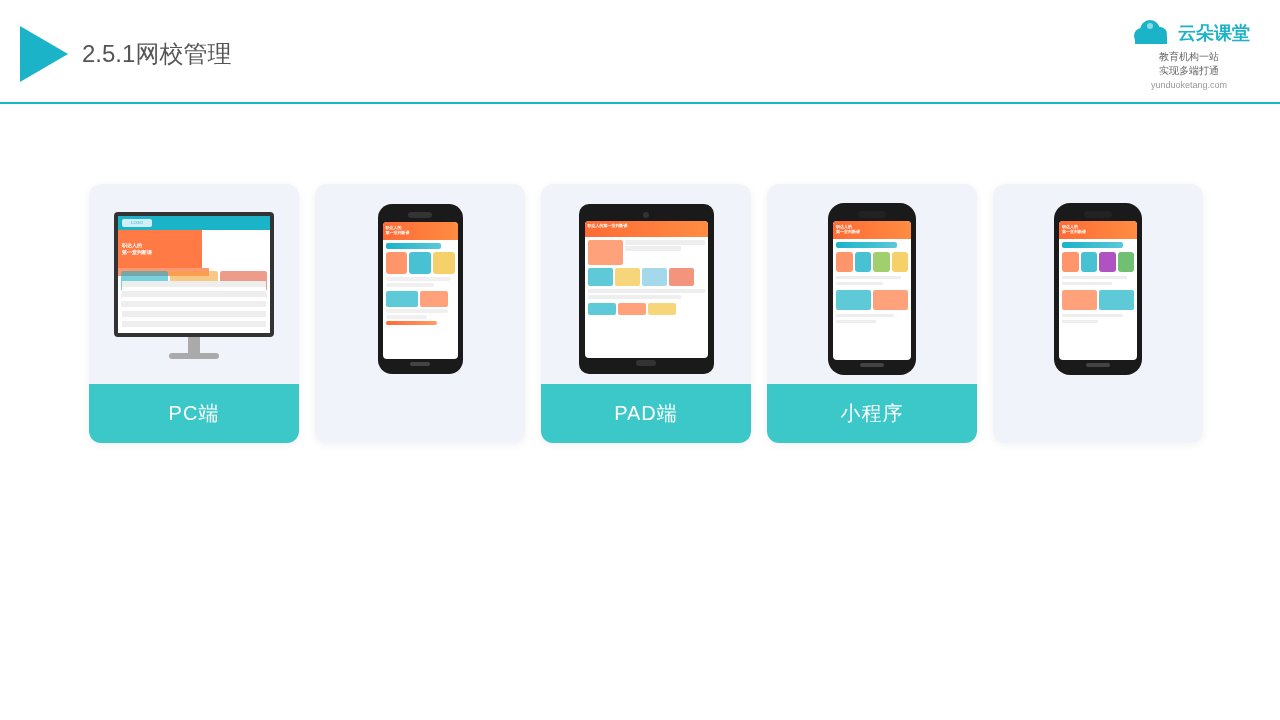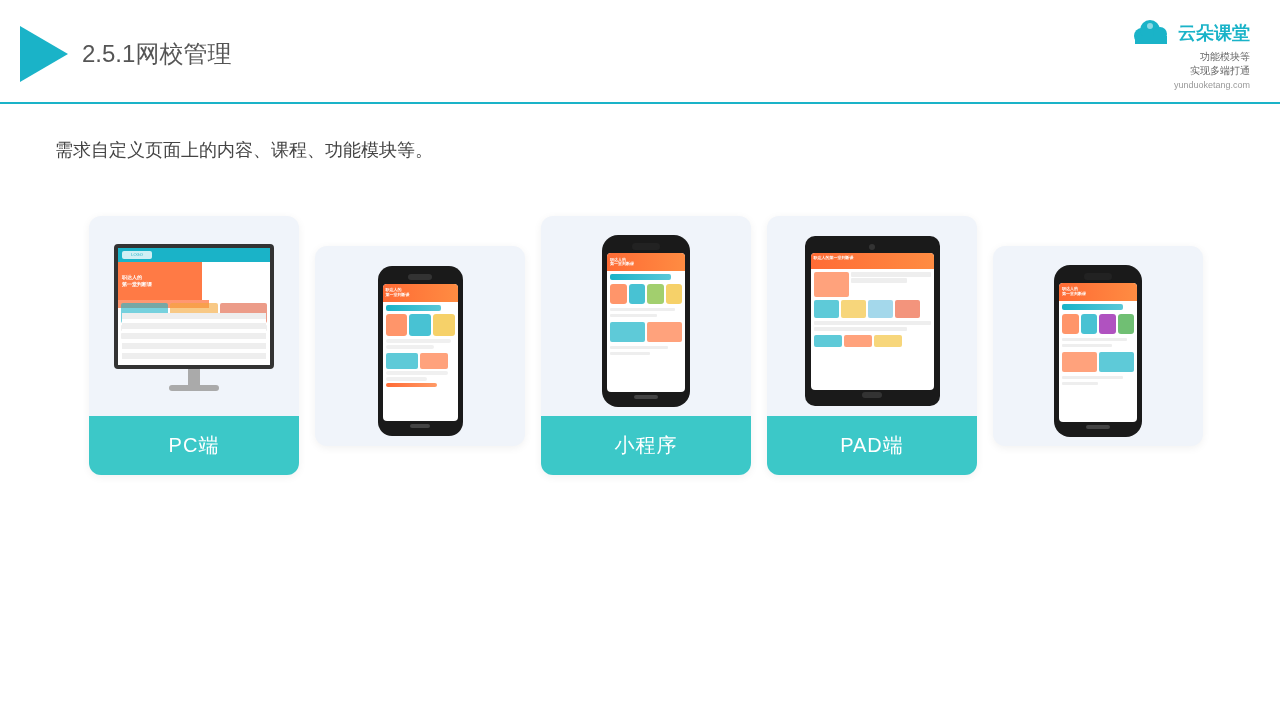--- a/index.html
+++ b/index.html
@@ -44,7 +44,7 @@
     .brand-logo {
       display: flex;
       flex-direction: column;
-      align-items: flex-end;
+      align-items: center;
       gap: 2px;
     }
     .brand-cloud {

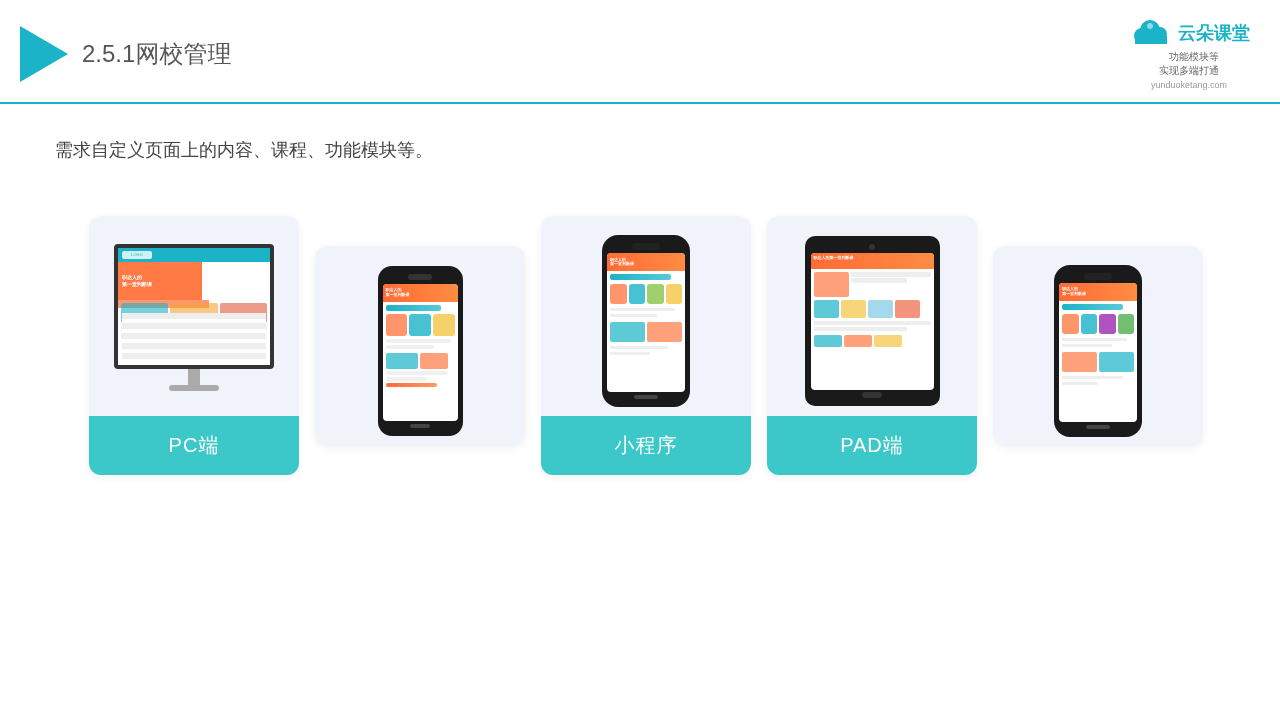--- a/index.html
+++ b/index.html
@@ -301,7 +301,7 @@
       <span class="brand-name">云朵课堂</span>
     </div>
     <div class="brand-sub">
-      <span>功能模块等</span><br>
+      <span>教育机构一站</span><br>
       <span>实现多端打通</span>
     </div>
     <div style="font-size:9px;color:#999;">yunduoketang.com</div>

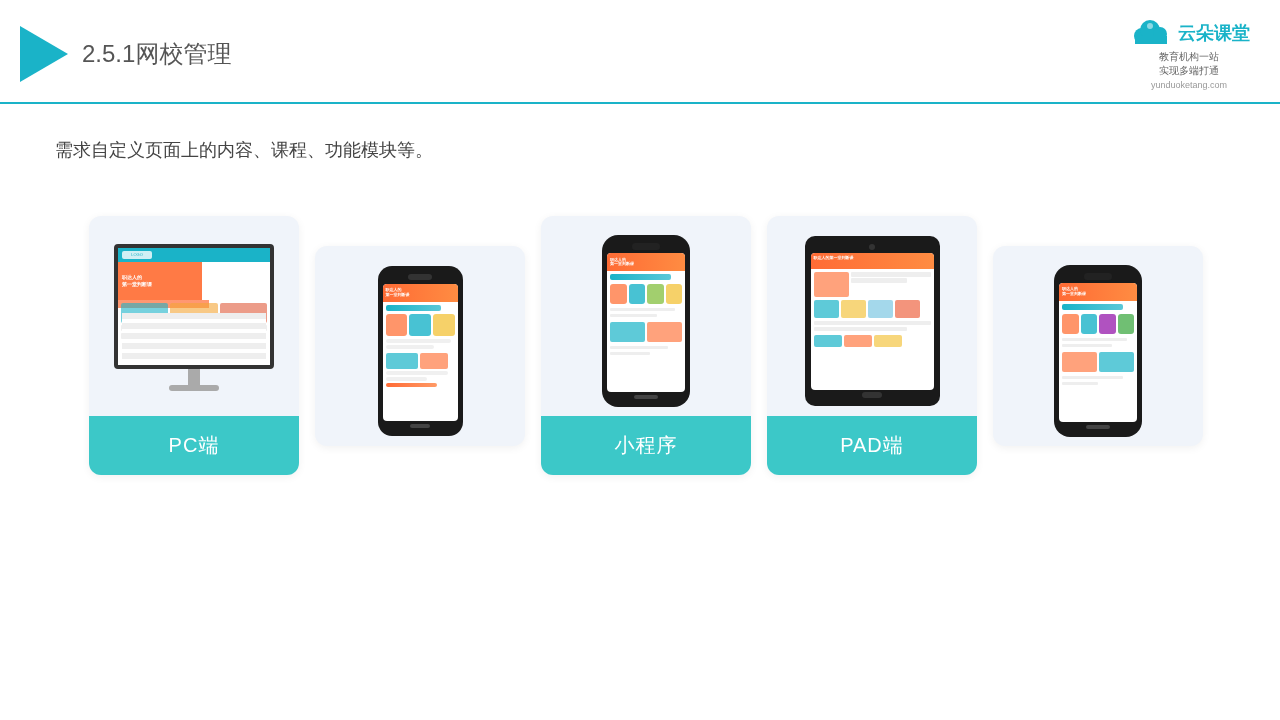--- a/index.html
+++ b/index.html
@@ -309,7 +309,6 @@
 </div>
 
 <div class="description">
-  <p>需求自定义页面上的内容、课程、功能模块等。</p>
 </div>
 
 <div class="cards-container">

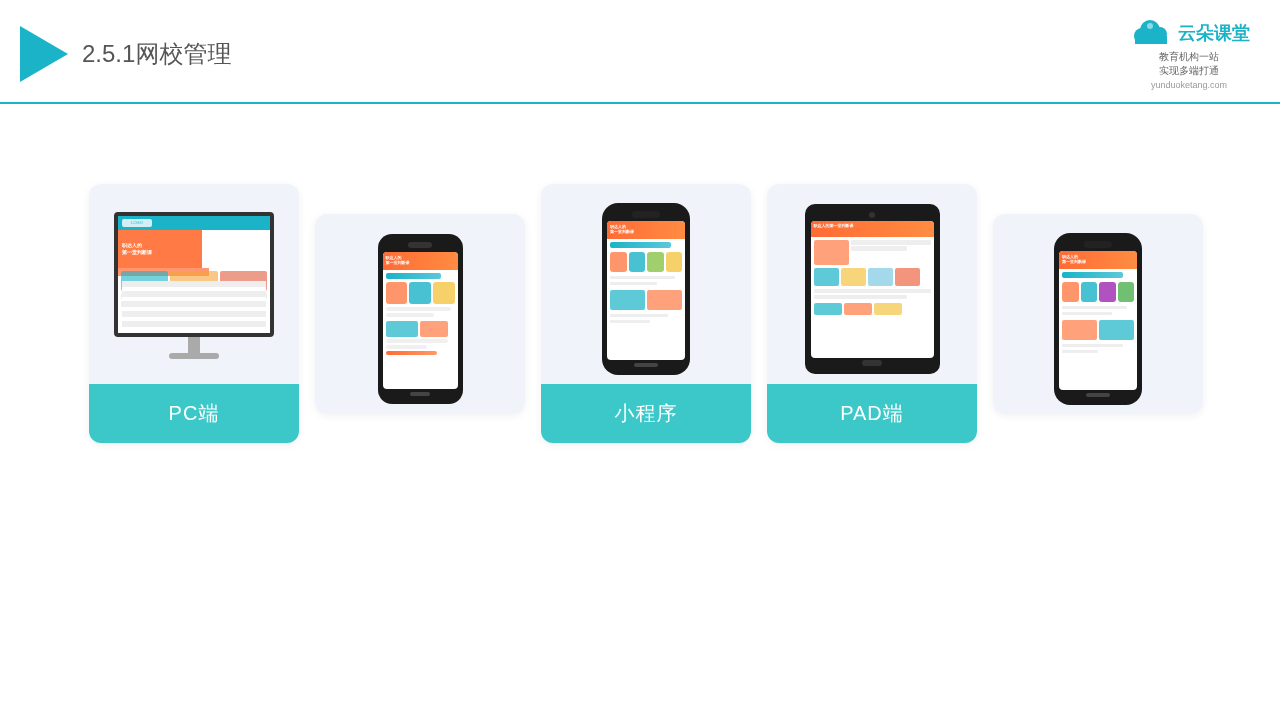--- a/index.html
+++ b/index.html
@@ -79,7 +79,6 @@
       gap: 16px;
       padding: 30px 28px 20px 40px;
       margin-top: 10px;
-      align-items: center;
     }
 
     .card {

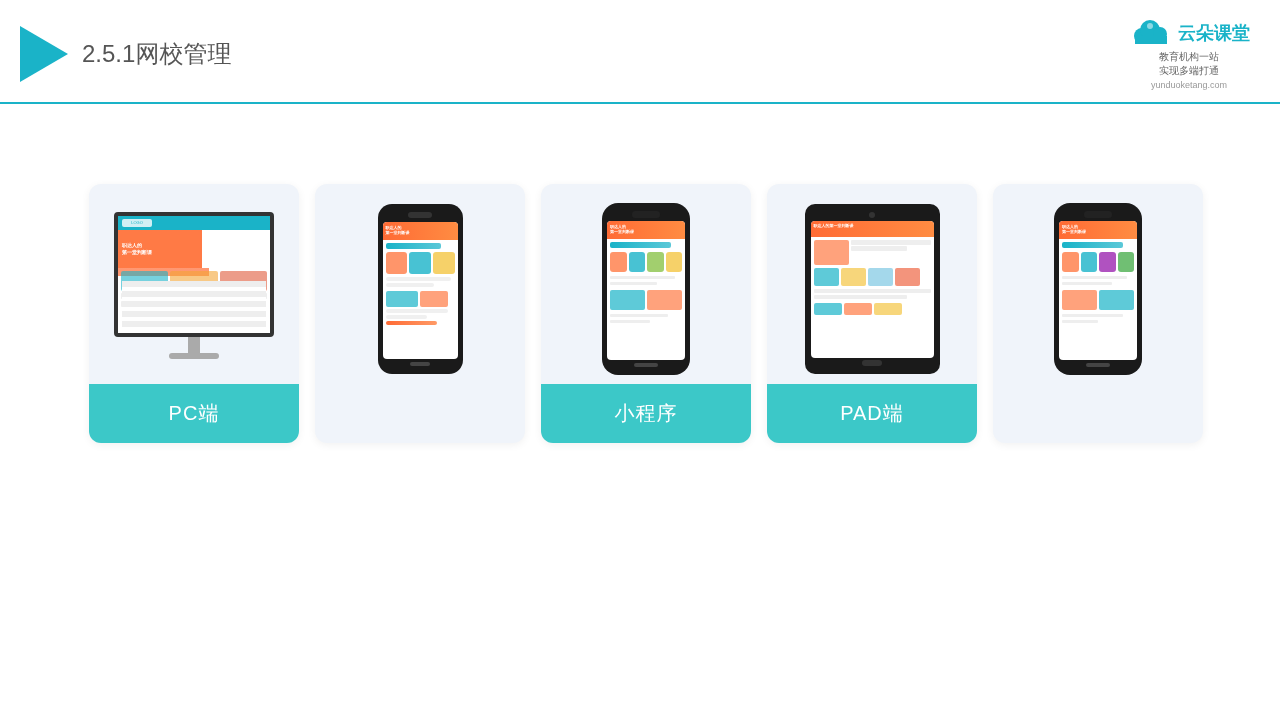--- a/index.html
+++ b/index.html
@@ -375,6 +375,45 @@
 
   <div class="card">
     <div class="card-image">
+      <div class="tablet-mockup">
+        <div class="tablet-camera"></div>
+        <div class="tablet-screen">
+          <div class="tablet-screen-header">
+            <div style="padding:2px 3px;display:flex;align-items:center;gap:2px;">
+              <div style="font-size:4px;color:white;font-weight:bold;">职达人的第一堂判断课</div>
+            </div>
+          </div>
+          <div class="tablet-content">
+            <div style="display:flex;gap:2px;margin-bottom:1px;">
+              <div style="width:35px;height:25px;background:#ff7a45;border-radius:2px;opacity:0.7;"></div>
+              <div style="flex:1;display:flex;flex-direction:column;gap:1px;">
+                <div style="height:5px;background:#eee;border-radius:1px;"></div>
+                <div style="height:5px;background:#eee;border-radius:1px;width:70%;"></div>
+              </div>
+            </div>
+            <div style="display:flex;gap:2px;margin-bottom:1px;">
+              <div style="width:25px;height:18px;background:#1ab3c8;border-radius:2px;opacity:0.7;"></div>
+              <div style="width:25px;height:18px;background:#f4c543;border-radius:2px;opacity:0.7;"></div>
+              <div style="width:25px;height:18px;background:#7ec8e3;border-radius:2px;opacity:0.7;"></div>
+              <div style="width:25px;height:18px;background:#ee6644;border-radius:2px;opacity:0.7;"></div>
+            </div>
+            <div style="height:4px;background:#eee;border-radius:1px;"></div>
+            <div style="height:4px;background:#eee;border-radius:1px;width:80%;"></div>
+            <div style="display:flex;gap:2px;margin-top:2px;">
+              <div style="width:28px;height:12px;background:#1ab3c8;border-radius:2px;opacity:0.7;"></div>
+              <div style="width:28px;height:12px;background:#ff7a45;border-radius:2px;opacity:0.7;"></div>
+              <div style="width:28px;height:12px;background:#f4c543;border-radius:2px;opacity:0.7;"></div>
+            </div>
+          </div>
+        </div>
+        <div class="tablet-btn"></div>
+      </div>
+    </div>
+    <div class="card-label">PAD端</div>
+  </div>
+
+  <div class="card">
+    <div class="card-image">
       <div class="phone-mockup" style="width:88px;height:172px;border-radius:16px;">
         <div class="phone-notch" style="width:28px;height:7px;border-radius:4px;background:#222;margin-bottom:3px;"></div>
         <div class="phone-screen">
@@ -407,45 +446,6 @@
 
   <div class="card">
     <div class="card-image">
-      <div class="tablet-mockup">
-        <div class="tablet-camera"></div>
-        <div class="tablet-screen">
-          <div class="tablet-screen-header">
-            <div style="padding:2px 3px;display:flex;align-items:center;gap:2px;">
-              <div style="font-size:4px;color:white;font-weight:bold;">职达人的第一堂判断课</div>
-            </div>
-          </div>
-          <div class="tablet-content">
-            <div style="display:flex;gap:2px;margin-bottom:1px;">
-              <div style="width:35px;height:25px;background:#ff7a45;border-radius:2px;opacity:0.7;"></div>
-              <div style="flex:1;display:flex;flex-direction:column;gap:1px;">
-                <div style="height:5px;background:#eee;border-radius:1px;"></div>
-                <div style="height:5px;background:#eee;border-radius:1px;width:70%;"></div>
-              </div>
-            </div>
-            <div style="display:flex;gap:2px;margin-bottom:1px;">
-              <div style="width:25px;height:18px;background:#1ab3c8;border-radius:2px;opacity:0.7;"></div>
-              <div style="width:25px;height:18px;background:#f4c543;border-radius:2px;opacity:0.7;"></div>
-              <div style="width:25px;height:18px;background:#7ec8e3;border-radius:2px;opacity:0.7;"></div>
-              <div style="width:25px;height:18px;background:#ee6644;border-radius:2px;opacity:0.7;"></div>
-            </div>
-            <div style="height:4px;background:#eee;border-radius:1px;"></div>
-            <div style="height:4px;background:#eee;border-radius:1px;width:80%;"></div>
-            <div style="display:flex;gap:2px;margin-top:2px;">
-              <div style="width:28px;height:12px;background:#1ab3c8;border-radius:2px;opacity:0.7;"></div>
-              <div style="width:28px;height:12px;background:#ff7a45;border-radius:2px;opacity:0.7;"></div>
-              <div style="width:28px;height:12px;background:#f4c543;border-radius:2px;opacity:0.7;"></div>
-            </div>
-          </div>
-        </div>
-        <div class="tablet-btn"></div>
-      </div>
-    </div>
-    <div class="card-label">PAD端</div>
-  </div>
-
-  <div class="card">
-    <div class="card-image">
       <div class="phone-mockup" style="width:88px;height:172px;border-radius:16px;">
         <div class="phone-notch" style="width:28px;height:7px;border-radius:4px;background:#222;margin-bottom:3px;"></div>
         <div class="phone-screen">

